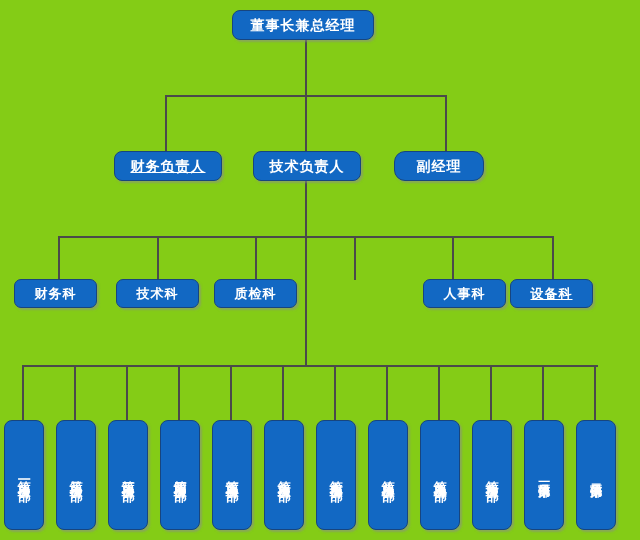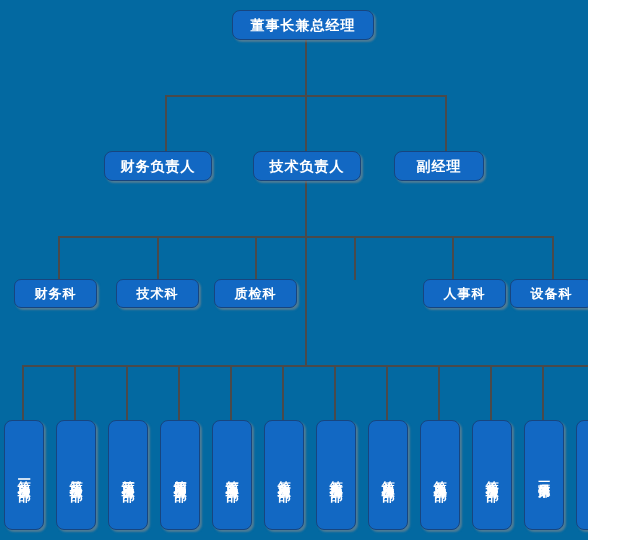--- a/index.html
+++ b/index.html
@@ -12,9 +12,9 @@
   }
   #org-chart {
     position: relative;
-    width: 588px;
+    width: 640px;
     height: 540px;
-    background: #0369a1;
+    background: #84cc16;
     overflow: hidden;
   }
 

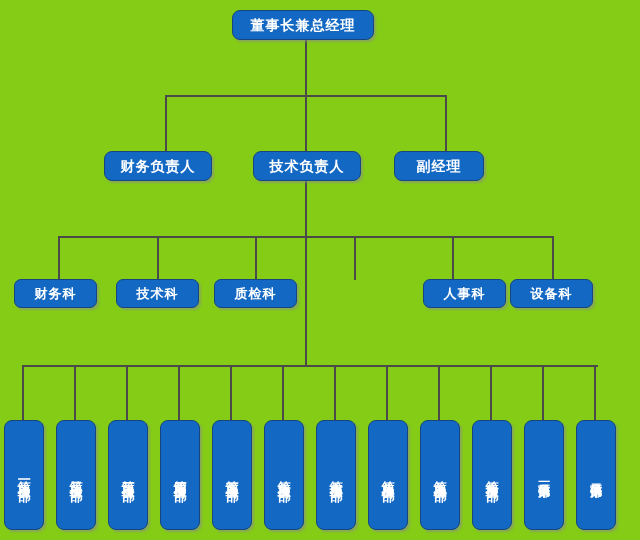--- a/index.html
+++ b/index.html
@@ -62,7 +62,7 @@
     font-size: 14px;
     border-radius: 8px;
   }
-  .node.l2-0 { left: 104px; width: 108px; }
+  .node.l2-0 { left: 114px; width: 108px; text-decoration: underline; }
   .node.l2-1 { left: 253px; width: 108px; }
   .node.l2-2 { left: 394px; width: 90px;  }
 

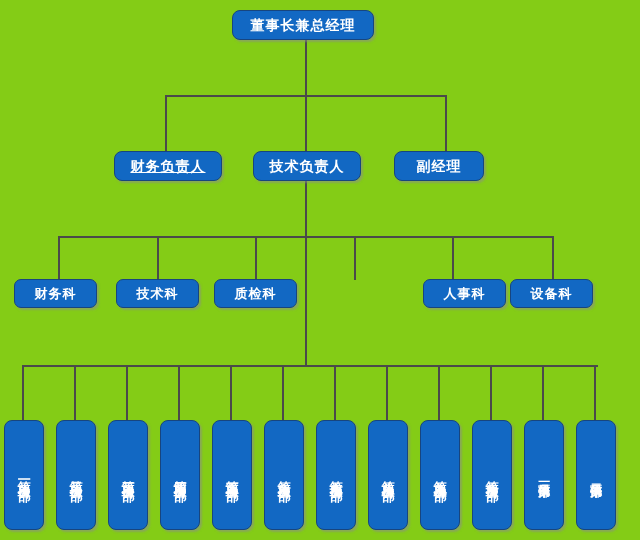--- a/index.html
+++ b/index.html
@@ -64,7 +64,7 @@
   }
   .node.l2-0 { left: 114px; width: 108px; text-decoration: underline; }
   .node.l2-1 { left: 253px; width: 108px; }
-  .node.l2-2 { left: 394px; width: 90px;  }
+  .node.l2-2 { left: 394px; width: 90px; border-radius: 11px;  }
 
   .node.level-3 {
     top: 279px;

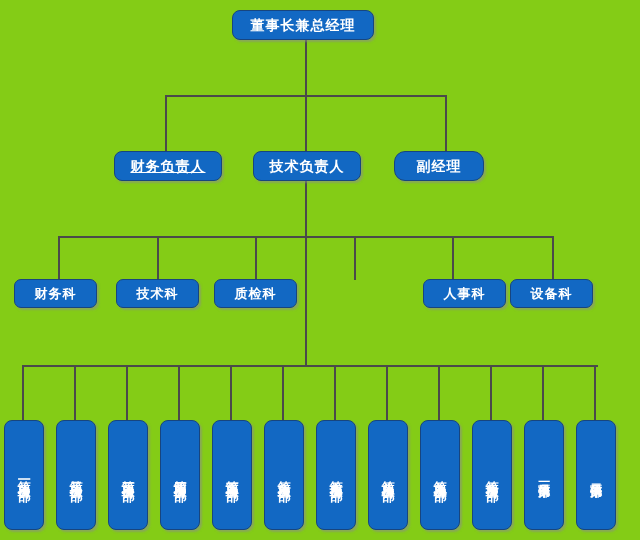--- a/index.html
+++ b/index.html
@@ -78,7 +78,7 @@
   .node.l3-2 { left: 214px; }
   .node.l3-3 { left: 313px; }
   .node.l3-4 { left: 411px; margin-left: 12px; }
-  .node.l3-5 { left: 510px; }
+  .node.l3-5 { left: 510px; text-decoration: underline; }
 
   .node.level-4 {
     top: 420px;

